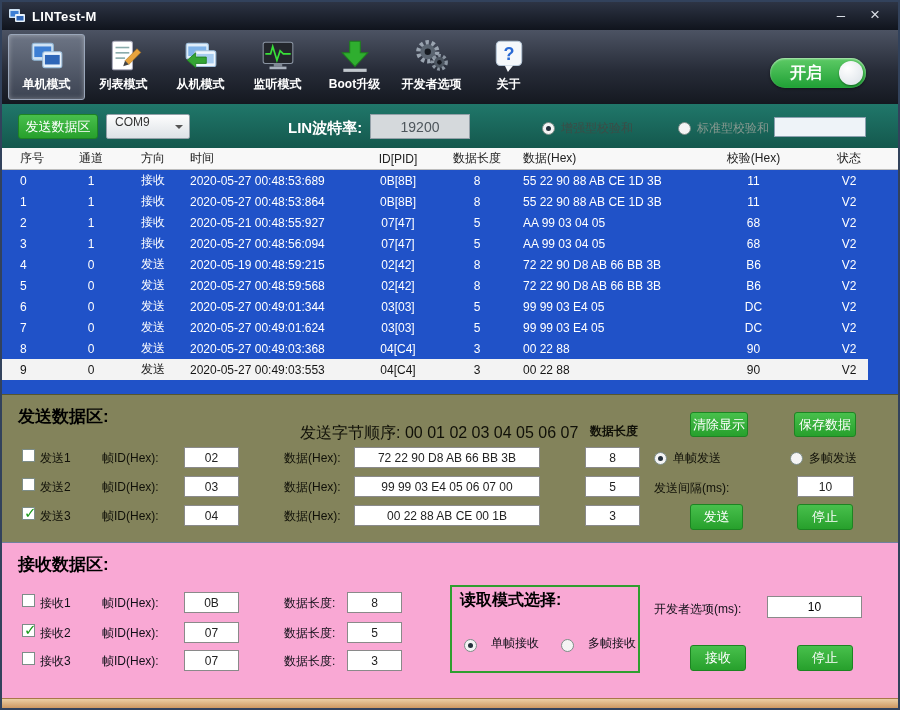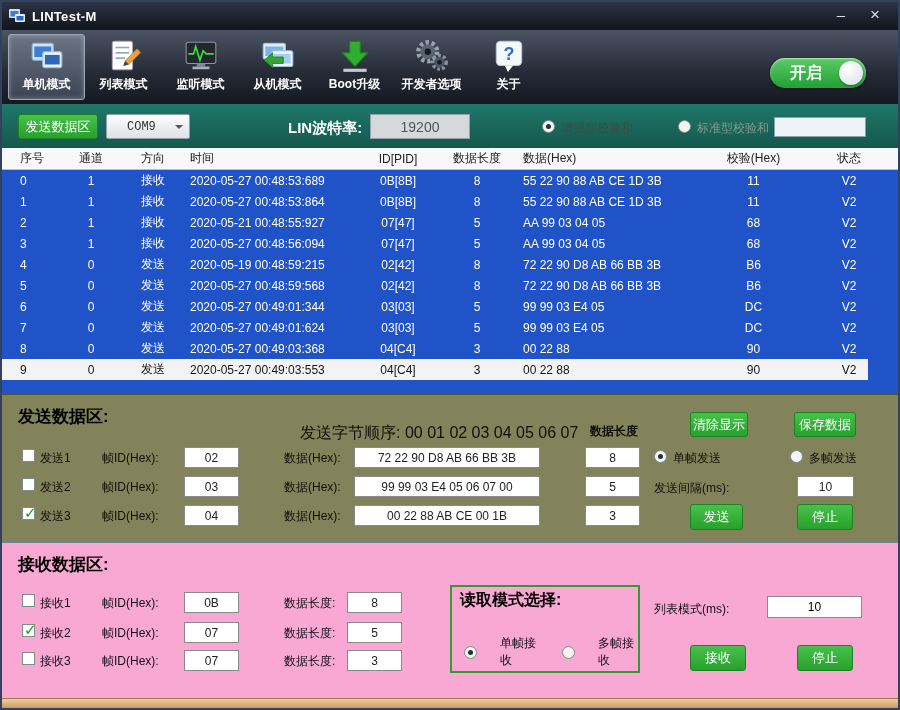--- a/index.html
+++ b/index.html
@@ -145,17 +145,6 @@
     <div class="tool">
       <span class="ticon">
         <svg viewBox="0 0 34 34">
-            <rect x="3" y="4" width="28" height="20" rx="2" fill="#23262c" stroke="#8a94a2"></rect>
-            <polyline points="5,15 10,15 12,8 16,21 19,12 22,15 29,15" stroke="#39e039" fill="none" stroke-width="1.6"></polyline>
-            <rect x="13" y="24" width="8" height="3" fill="#7f8894"></rect>
-            <rect x="9" y="27" width="16" height="2.5" fill="#a8b0bc"></rect>
-          </svg>
-      </span>
-      <span class="tool-label">监听模式</span>
-    </div>
-    <div class="tool">
-      <span class="ticon">
-        <svg viewBox="0 0 34 34">
             <rect x="3" y="5" width="21" height="15" rx="2" fill="#dfeefa" stroke="#9fc0dd"></rect>
             <rect x="5" y="8" width="17" height="9" fill="#7fb3e8"></rect>
             <rect x="11" y="12" width="20" height="15" rx="2" fill="#eef6fd" stroke="#9fc0dd"></rect>
@@ -164,6 +153,17 @@
           </svg>
       </span>
       <span class="tool-label">从机模式</span>
+    </div>
+    <div class="tool">
+      <span class="ticon">
+        <svg viewBox="0 0 34 34">
+            <rect x="3" y="4" width="28" height="20" rx="2" fill="#23262c" stroke="#8a94a2"></rect>
+            <polyline points="5,15 10,15 12,8 16,21 19,12 22,15 29,15" stroke="#39e039" fill="none" stroke-width="1.6"></polyline>
+            <rect x="13" y="24" width="8" height="3" fill="#7f8894"></rect>
+            <rect x="9" y="27" width="16" height="2.5" fill="#a8b0bc"></rect>
+          </svg>
+      </span>
+      <span class="tool-label">监听模式</span>
     </div>
     <div class="tool">
       <span class="ticon">

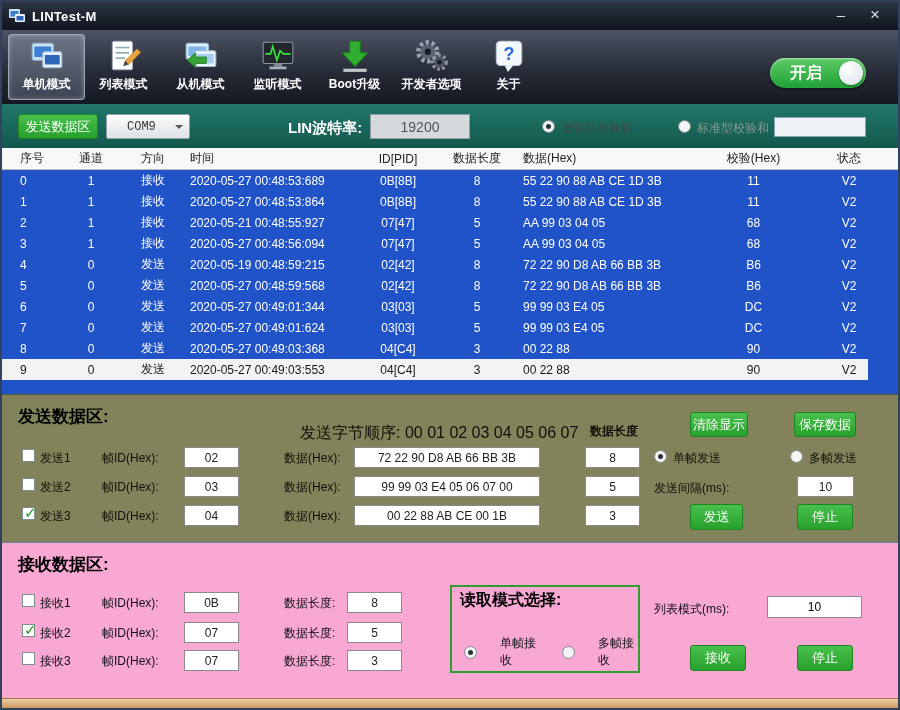--- a/index.html
+++ b/index.html
@@ -29,7 +29,7 @@
   .settings { position:relative; height:44px; background:linear-gradient(#20776a,#14584d); }
   .btn-green { background:linear-gradient(#48c04c,#27a02c); border:1px solid #1d8422; border-radius:3px; color:#fff; font-size:13px; text-align:center; display:flex; align-items:center; justify-content:center; font-family:inherit; }
   .search-btn { position:absolute; left:16px; top:10px; width:80px; height:25px; }
-  .combo { position:absolute; left:104px; top:10px; width:84px; height:25px; background:linear-gradient(#fdfdfd,#dde2e6); border:1px solid #93a0a8; border-radius:2px; font-size:12px; color:#333; display:flex; align-items:center; padding-left:20px;font-family:Liberation Mono, monospace; }
+  .combo { position:absolute; left:104px; top:10px; width:84px; height:25px; background:linear-gradient(#fdfdfd,#dde2e6); border:1px solid #93a0a8; border-radius:2px; font-size:12px; color:#333; display:flex; padding-left:8px; }
   .combo-arrow { position:absolute; right:6px; top:10px; width:0; height:0; border:4px solid transparent; border-top-color:#555; }
   .baud-label { position:absolute; left:286px; top:15px; color:#fff; font-weight:bold; font-size:15px; }
   .baud-input { position:absolute; left:368px; top:10px; width:100px; height:25px; background:#d5d9dc; border:1px solid #93a0a8; color:#4e565c; text-align:center; font-size:14px; font-family:inherit; }

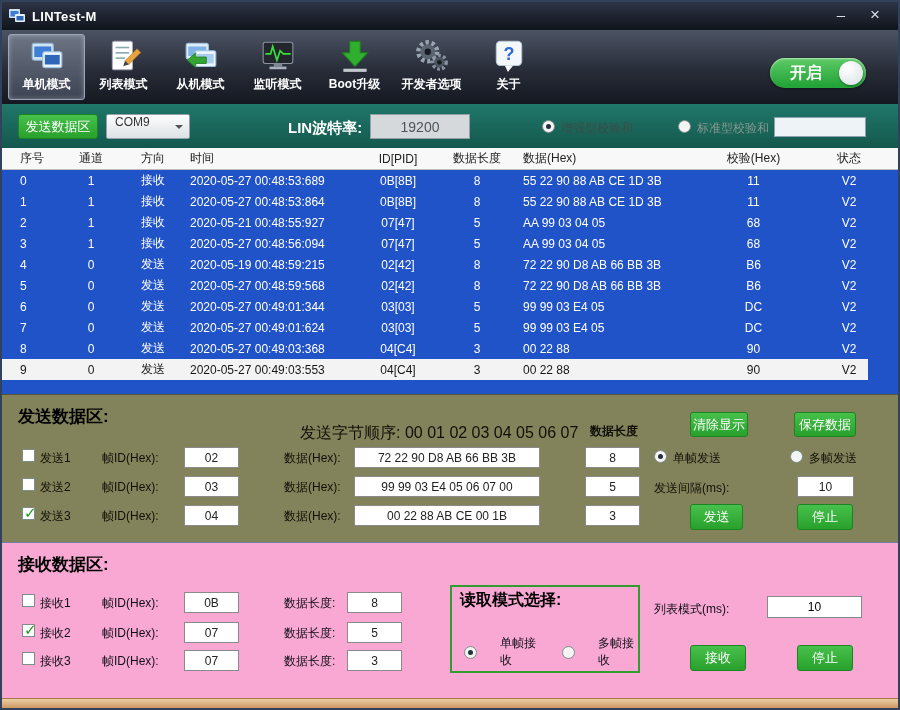--- a/index.html
+++ b/index.html
@@ -35,7 +35,7 @@
   .baud-input { position:absolute; left:368px; top:10px; width:100px; height:25px; background:#d5d9dc; border:1px solid #93a0a8; color:#4e565c; text-align:center; font-size:14px; font-family:inherit; }
   .radio { width:13px; height:13px; border-radius:50%; background:#f4f4f4; border:1px solid #7d8d88; position:relative; display:inline-block; flex:none; }
   .radio.checked::after { content:""; position:absolute; left:3px; top:3px; width:5px; height:5px; border-radius:50%; background:#25313c; }
-  .radio-group { position:absolute; display:flex; align-items:flex-start; gap:6px; font-size:12px; }
+  .radio-group { position:absolute; display:flex; align-items:center; gap:6px; font-size:12px; }
   .rg-enhanced { left:540px; top:16px; color:#3c4c46; }
   .rg-standard { left:676px; top:16px; color:#86988f; }
   .set-right-input { position:absolute; right:32px; top:13px; width:92px; height:20px; background:#eef3f8; border:1px solid #8ba0b0; font-family:inherit; }

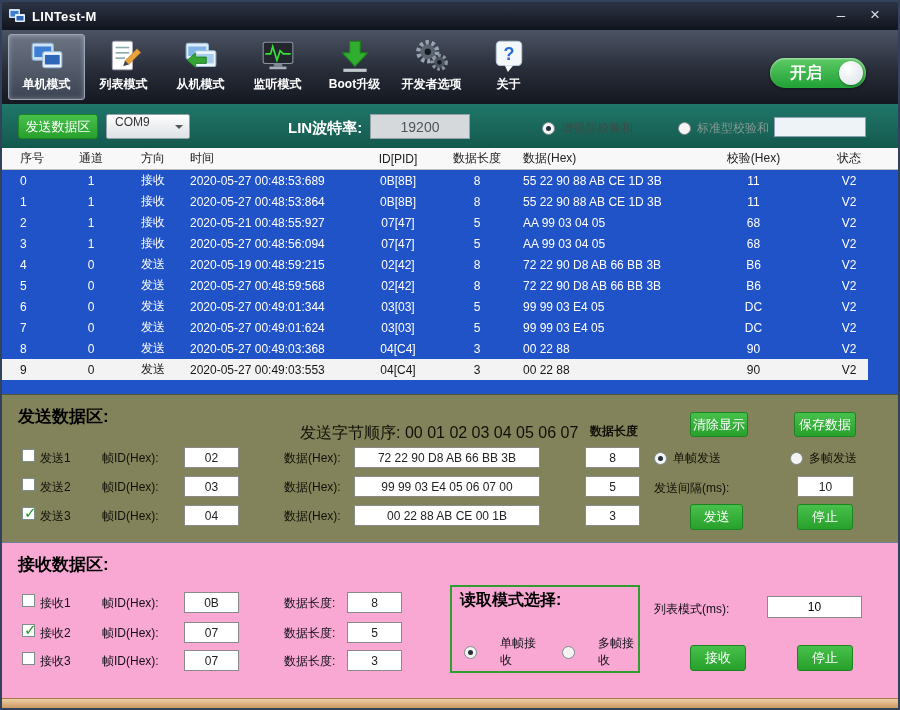--- a/index.html
+++ b/index.html
@@ -442,7 +442,7 @@
       </div>
     </div>
 
-    <span class="r-interval-label">列表模式(ms):</span>
+    <span class="r-interval-label">开发者选项(ms):</span>
     <input class="r-interval-input" value="10" style="">
     <button class="btn-green recv-btn">接收</button>
     <button class="btn-green rstop-btn">停止</button>

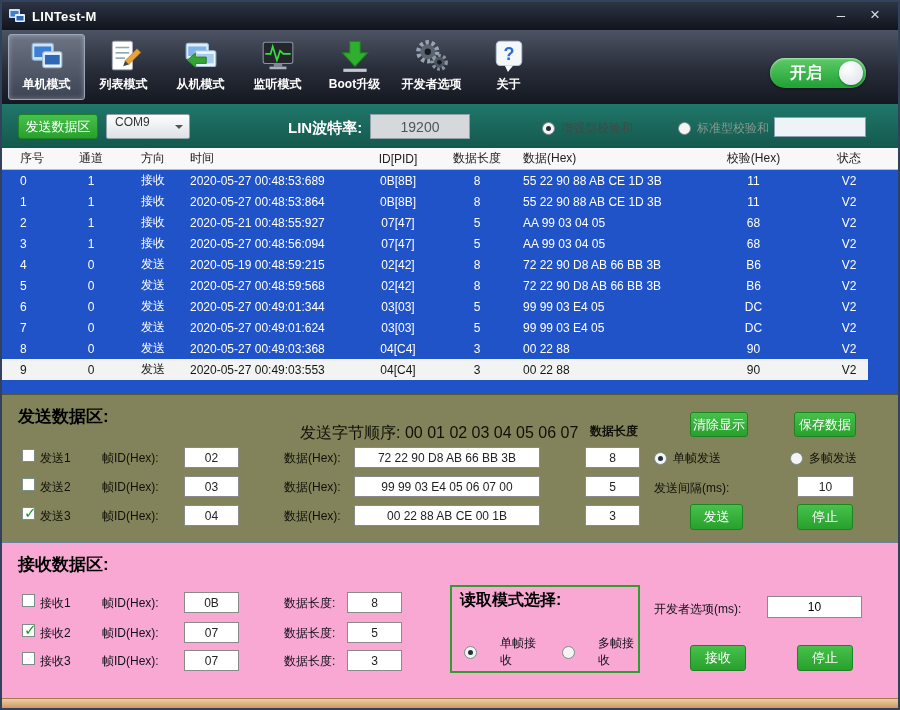--- a/index.html
+++ b/index.html
@@ -83,7 +83,7 @@
   .groupbox { position:absolute; left:448px; top:42px; width:190px; height:88px; border:2px solid #2f9e2f; }
   .gb-label { position:absolute; left:8px; top:3px; font-size:16px; font-weight:bold; color:#000; }
   .gb-radios { position:absolute; left:12px; top:48px; display:flex; gap:22px; font-size:12px; }
-  .gb-radio { display:flex; align-items:center; gap:23px; }
+  .gb-radio { display:flex; align-items:flex-end; gap:14px; }
   .r-interval-label { position:absolute; left:652px; top:58px; font-size:12px; }
   .r-interval-input { position:absolute; left:765px; top:53px; width:95px; height:22px; background:#fff; border:1px solid #8a8a8a; text-align:center; font-size:12px; font-family:inherit; }
   .recv-btn { position:absolute; left:688px; top:102px; width:56px; height:26px; font-size:13px; }

